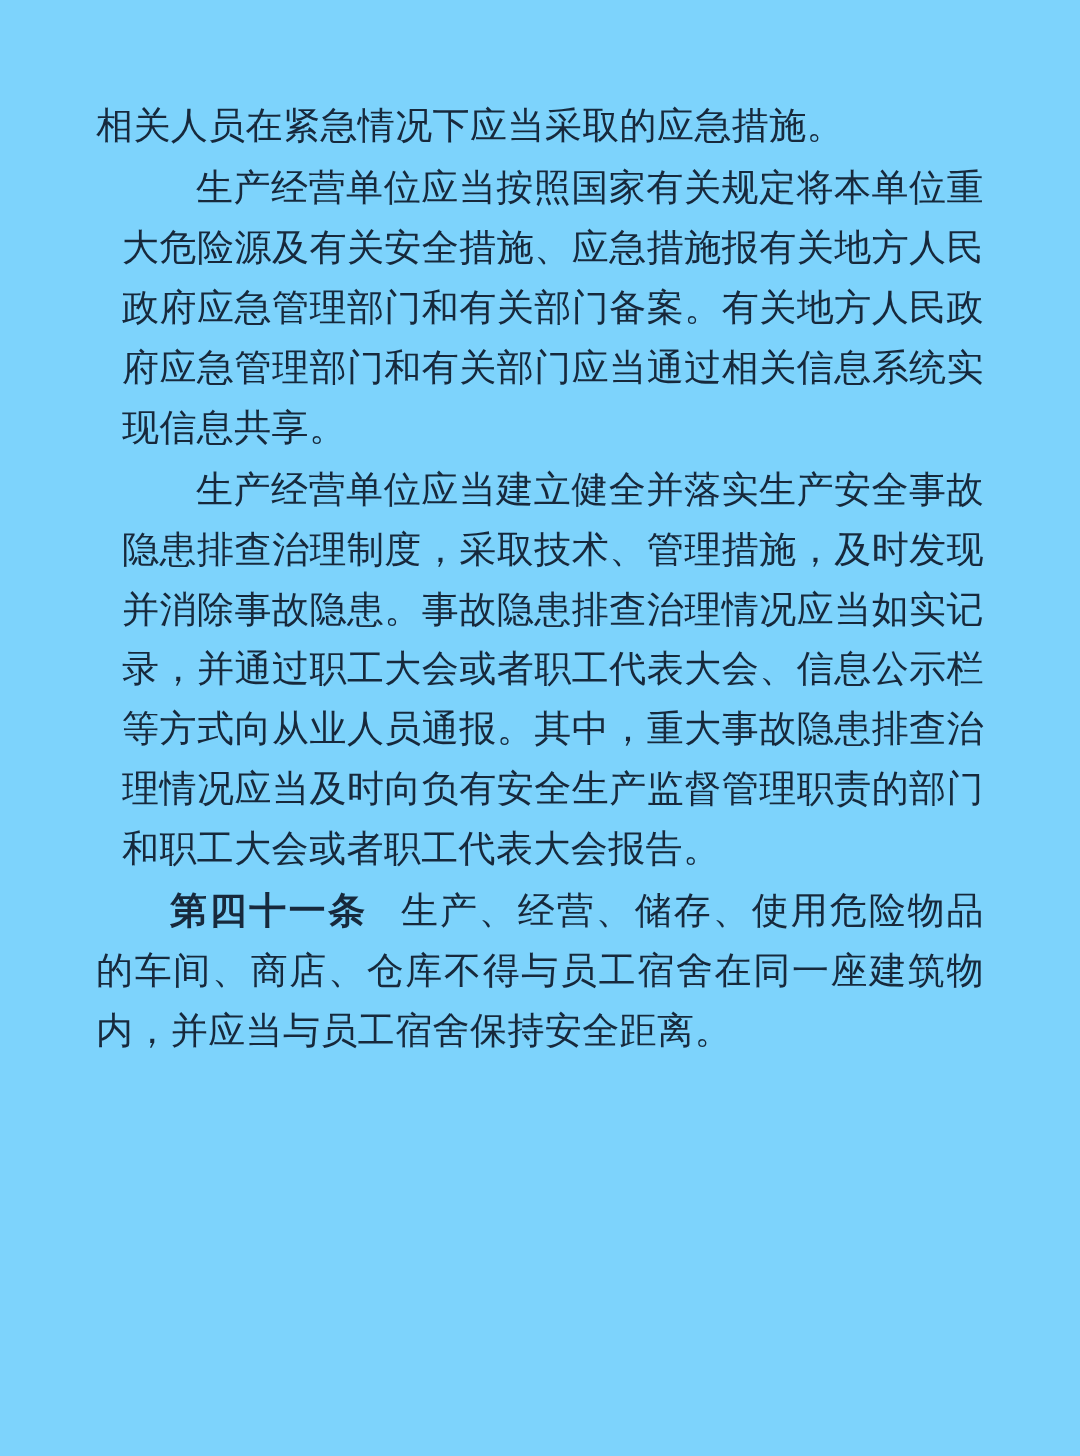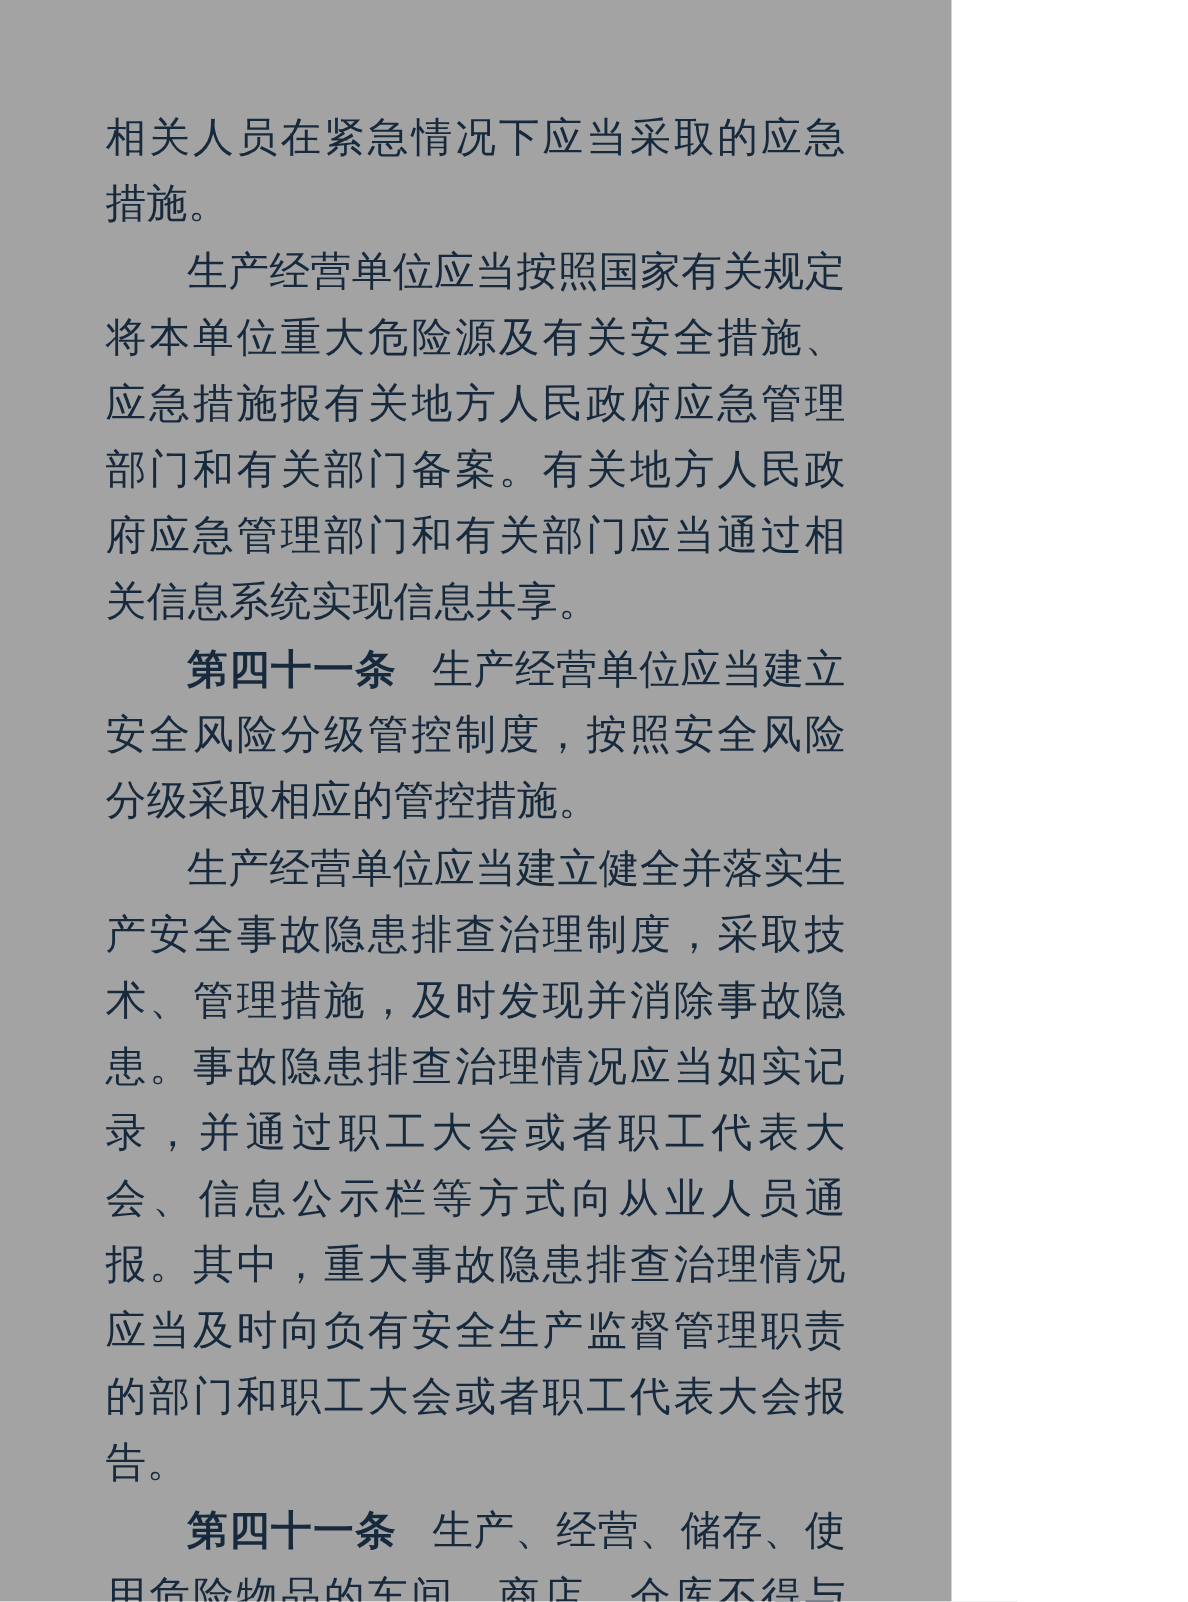--- a/index.html
+++ b/index.html
@@ -16,11 +16,11 @@
   }
   .page {
     position: relative;
-    width: 865px;
+    width: 1080px;
     height: 1456px;
     box-sizing: border-box;
     padding: 96px 96px 0 96px;
-    background: #a3a3a3;
+    background: #7dd3fc;
   }
   .doc-body {
     font-size: 37px;

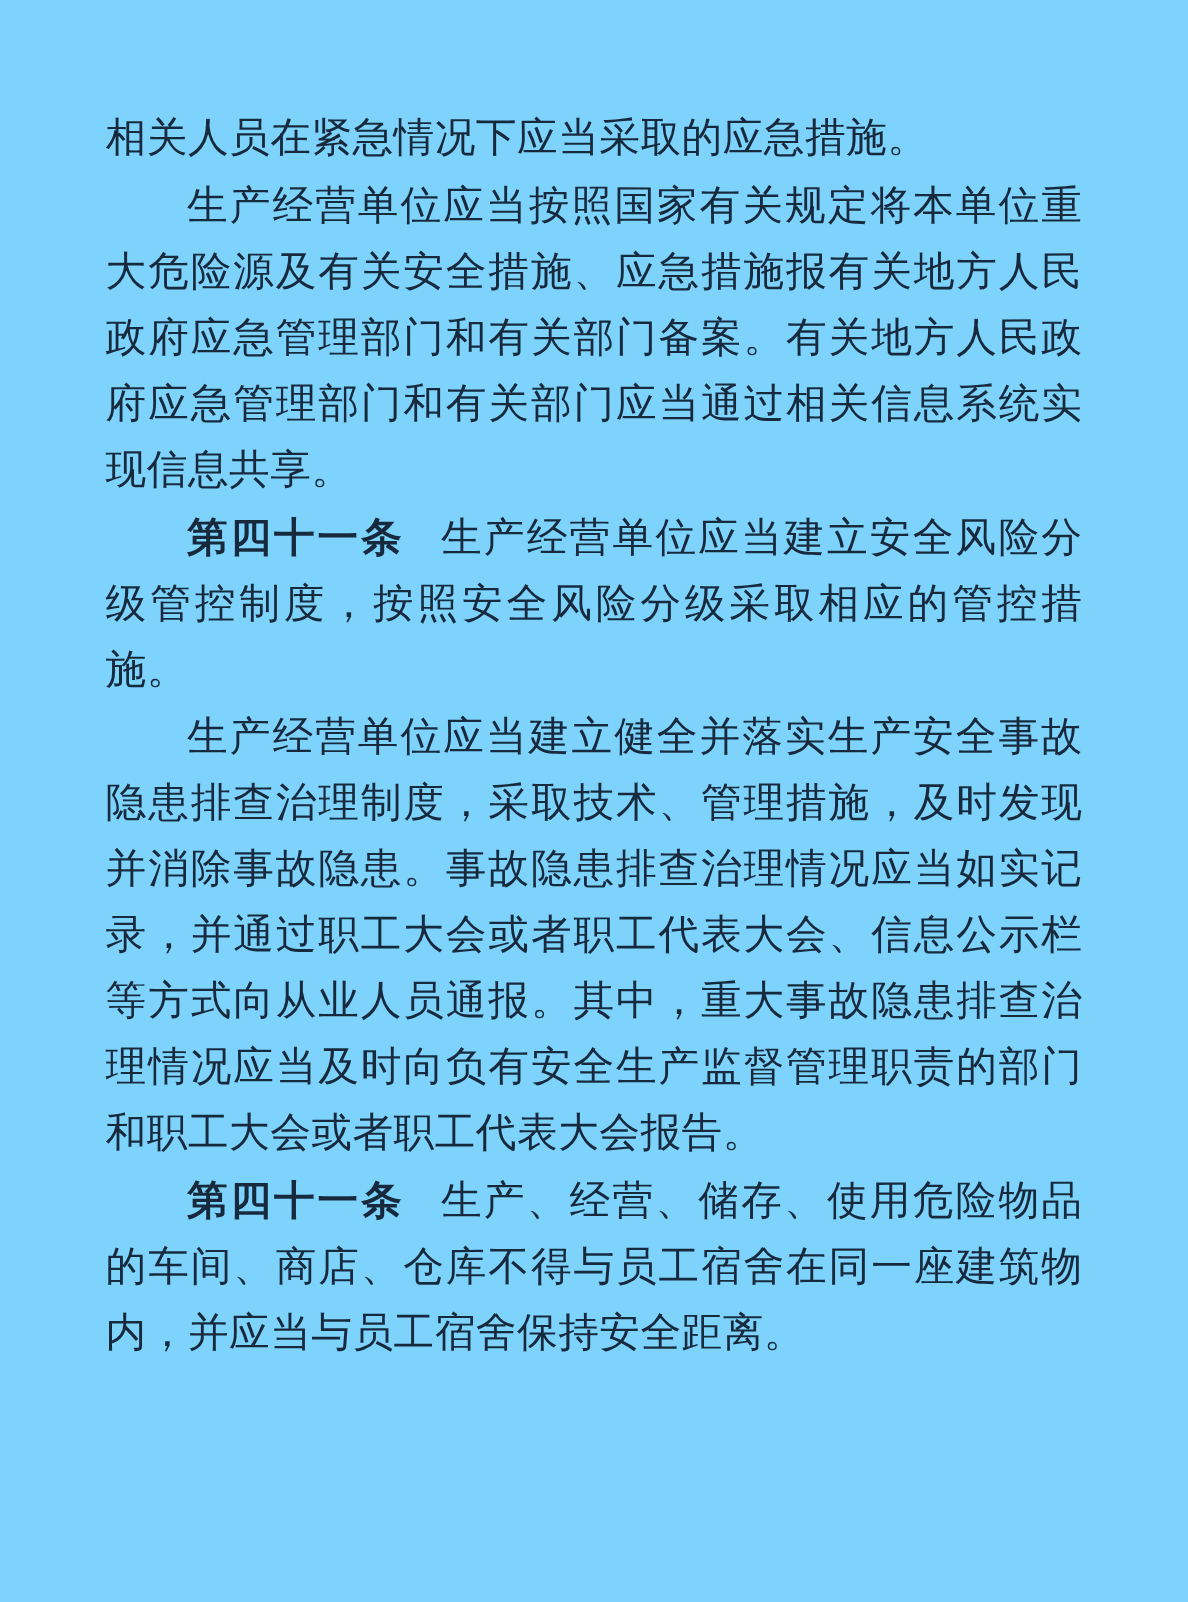--- a/index.html
+++ b/index.html
@@ -36,6 +36,7 @@
   }
   .para.indent {
     text-indent: 2em;
+    margin-left: 26px;
   }
   .article-no {
     font-weight: bold;

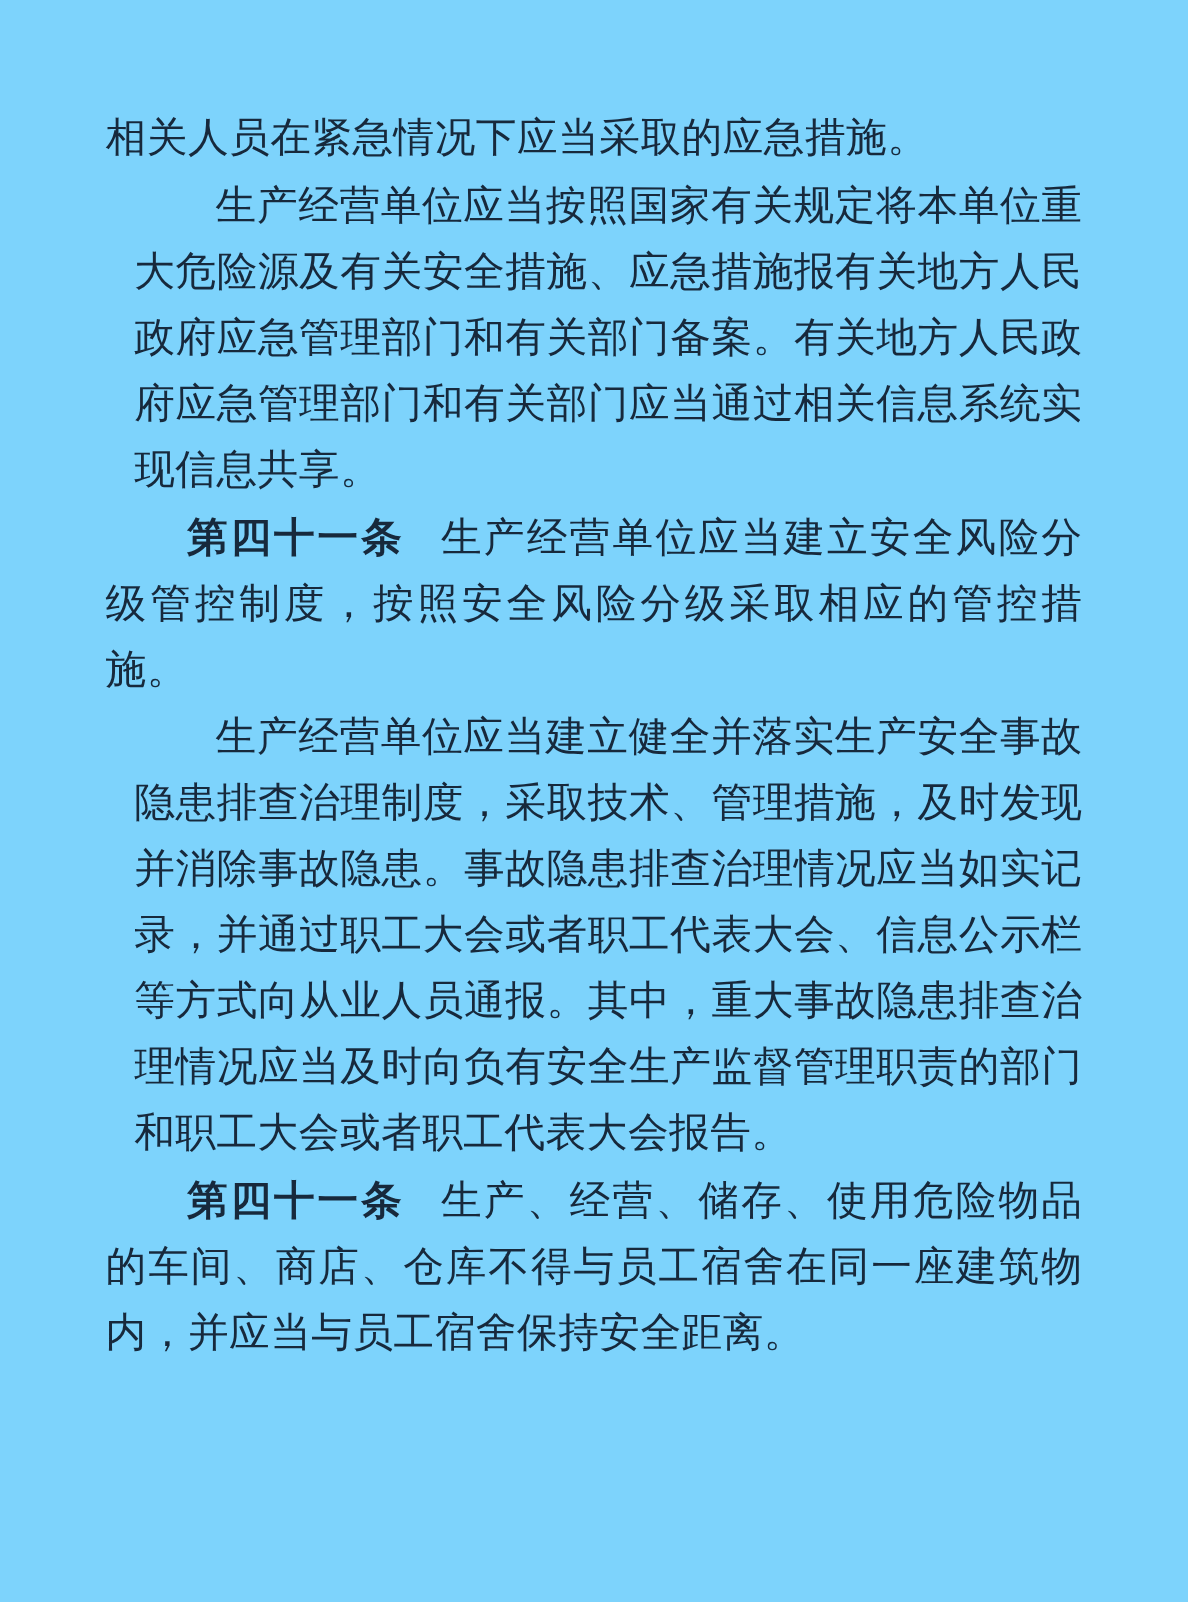--- a/index.html
+++ b/index.html
@@ -60,9 +60,6 @@
 
     <p class="para indent">生产经营单位应当按照国家有关规定将本单位重大危险源及有关安全措施、应急措施报有关地方人民政府应急管理部门和有关部门备案。有关地方人民政府应急管理部门和有关部门应当通过相关信息系统实现信息共享。</p>
 
-    <p class="para article">
-      <span class="article-no">第四十一条</span><span class="article-gap"></span><span>生产经营单位应当建立安全风险分级管控制度，按照安全风险分级采取相应的管控措施。</span>
-    </p>
 
     <p class="para indent">生产经营单位应当建立健全并落实生产安全事故隐患排查治理制度，采取技术、管理措施，及时发现并消除事故隐患。事故隐患排查治理情况应当如实记录，并通过职工大会或者职工代表大会、信息公示栏等方式向从业人员通报。其中，重大事故隐患排查治理情况应当及时向负有安全生产监督管理职责的部门和职工大会或者职工代表大会报告。</p>
 

